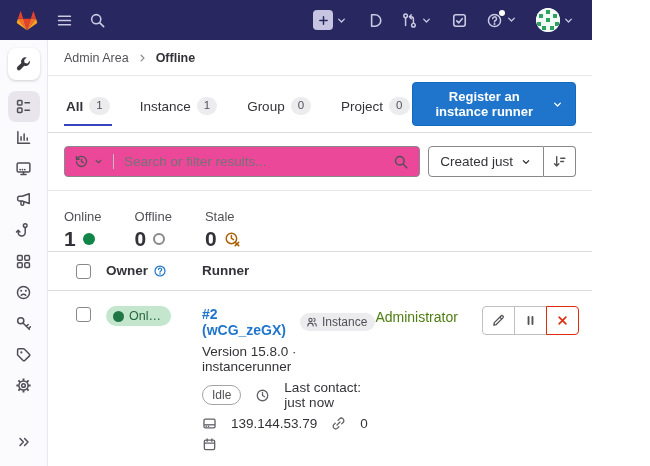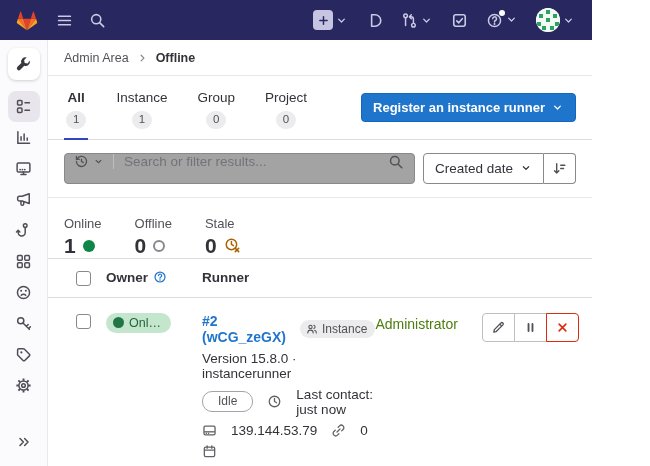--- a/index.html
+++ b/index.html
@@ -41,7 +41,7 @@
 
   .tabsrow { display:flex; align-items:center; justify-content:space-between; padding:6px 16px 0; border-bottom:1px solid #dcdcde; }
   .tabs { display:flex; gap:26px; }
-  .tab { display:flex; align-items:center; gap:6px; padding:8px 2px 9px; font-size:13.5px; color:#333238; cursor:pointer; border-bottom:2px solid transparent; margin-bottom:-1px;flex-direction:column; }
+  .tab { display:flex; align-items:center; gap:6px; padding:8px 2px 9px; font-size:13.5px; color:#333238; cursor:pointer; border-bottom:2px solid transparent; margin-bottom:-1px; }
   .tab.active { border-bottom-color:var(--tab-indicator,#3644c2); font-weight:700; }
   .badge-pill { background:#ececef; color:#535158; border-radius:10px; font-size:11.5px; line-height:1; padding:3px 7px; font-weight:400; }
   .btn-primary { display:flex; align-items:center; gap:6px; background:var(--accent-blue,#1f75cb); color:#fff; border:1px solid #1068bf; border-radius:4px; padding:6px 11px; font-size:13px; font-weight:700; cursor:pointer; margin-bottom:6px; }

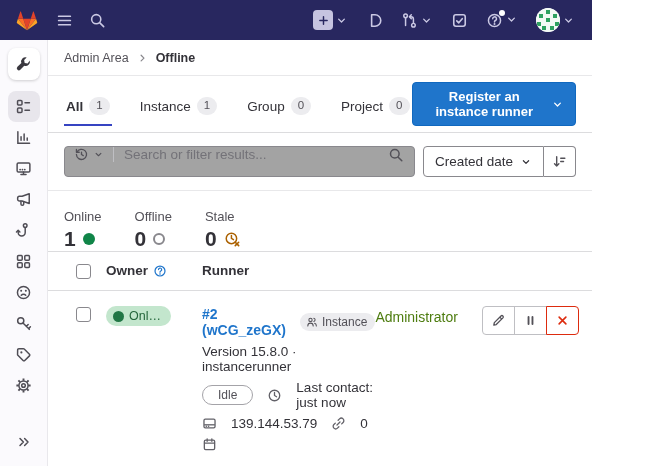--- a/index.html
+++ b/index.html
@@ -47,7 +47,7 @@
   .btn-primary { display:flex; align-items:center; gap:6px; background:var(--accent-blue,#1f75cb); color:#fff; border:1px solid #1068bf; border-radius:4px; padding:6px 11px; font-size:13px; font-weight:700; cursor:pointer; margin-bottom:6px; }
 
   .filterrow { display:flex; gap:8px; padding:13px 16px; border-bottom:1px solid #e8e8ea; }
-  .searchbox { flex:1; display:flex; align-items:flex-start; border:1px solid #89888d; border-radius:4px; height:31px; background:#a3a3a3; overflow:hidden; }
+  .searchbox { flex:1; display:flex; align-items:center; border:1px solid #89888d; border-radius:4px; height:31px; background:#ec4899; overflow:hidden; }
   .sb-history { display:flex; align-items:center; gap:4px; padding:0 9px; color:#535158; border-right:1px solid #bfbfc3; cursor:pointer; }
   .searchbox input { flex:1; border:none; outline:none; padding:0 10px; font-size:13.5px; color:#333238; font-family:inherit; background:transparent; }
   .searchbox input::placeholder { color:#737278; }

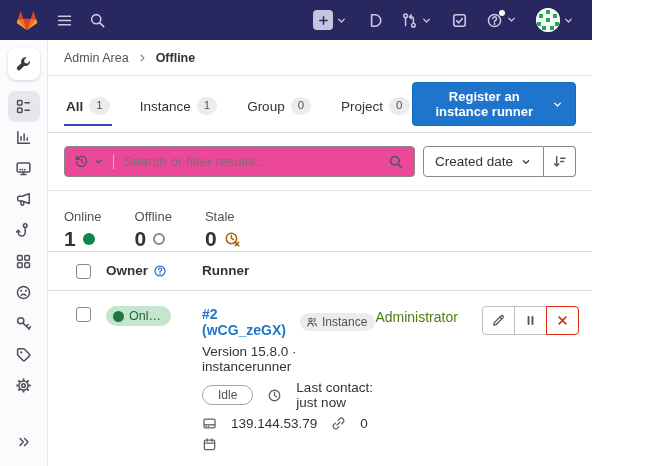--- a/index.html
+++ b/index.html
@@ -444,7 +444,7 @@
         </div>
         <div class="sortgroup">
           <button class="sort-btn">
-            <span>Created date</span>
+            <span>Created just</span>
             <svg class="ic" width="12" height="12">
                 <use href="#i-chev"></use>
               </svg>

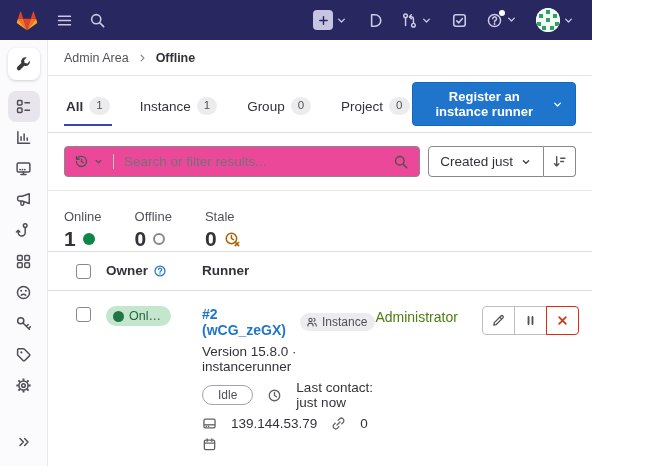--- a/index.html
+++ b/index.html
@@ -80,7 +80,7 @@
   .r-line:last-child { margin-bottom:0; }
   .runner-link { color:var(--accent-blue,#1f75cb); font-weight:700; font-size:14px; text-decoration:none; cursor:pointer; }
   .type-badge { display:inline-flex; align-items:center; gap:4px; background:#ececef; color:#535158; border-radius:10px; font-size:12px; padding:2px 8px 2px 6px; }
-  .idle-pill { border:1px solid #a4a3a8; color:#535158; border-radius:10px; font-size:12px; padding:1px 15px; line-height:1.4; }
+  .idle-pill { border:1px solid #a4a3a8; color:#535158; border-radius:10px; font-size:12px; padding:1px 9px; line-height:1.4; }
   .dt-ic { color:#626168; }
   .owner-cell { font-size:14px; color:#4d7c0f; padding-top:3px; }
   .actions-cell { display:flex; justify-content:flex-end; }

